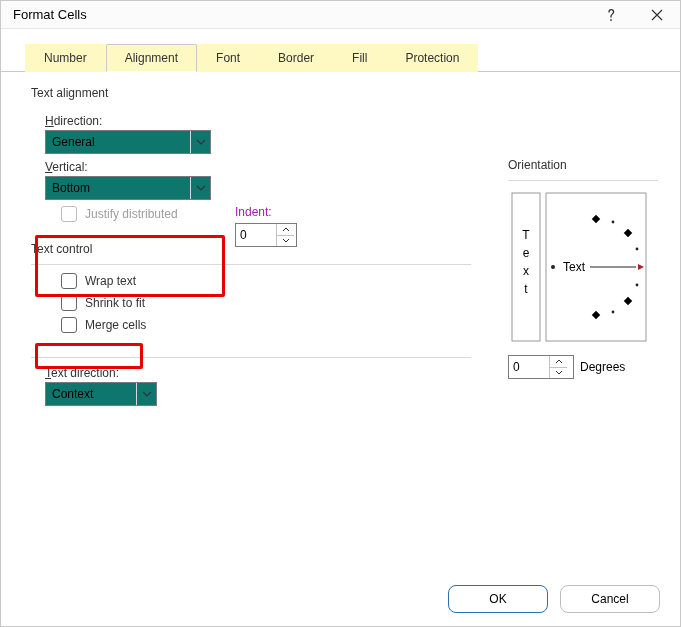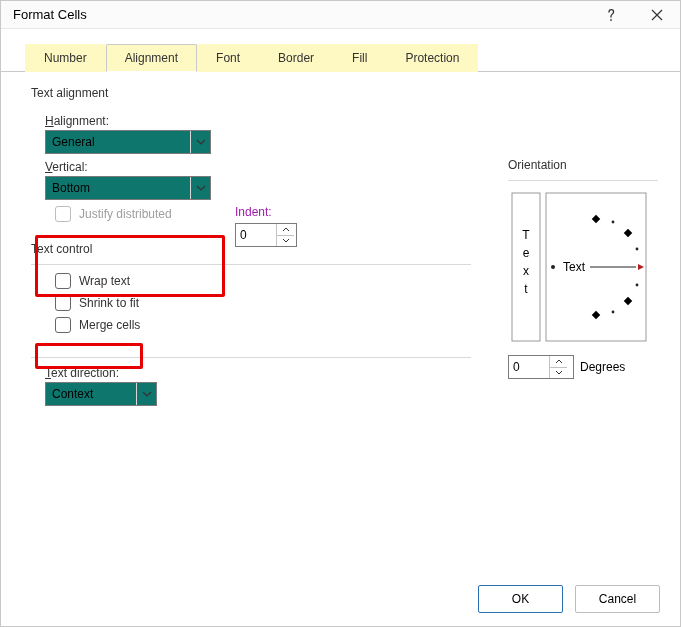--- a/index.html
+++ b/index.html
@@ -120,7 +120,7 @@
     <span class="group-label">Text alignment</span>
     <div style="height:6px"></div>
 
-    <div class="field-label"><span class="ul">H</span><span>alignment:</span></div>
+    <div class="field-label"><span class="ul">H</span><span>direction:</span></div>
     <div class="combo">
       <span>General</span>
       <span class="chev">

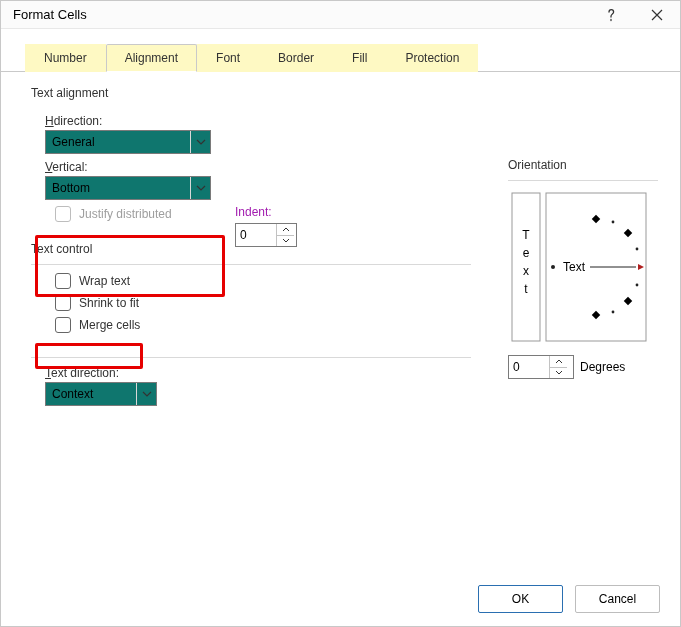--- a/index.html
+++ b/index.html
@@ -57,7 +57,7 @@
   .spinbox .spin { width: 18px; border-left: 1px solid #c2c2c2; display: flex; flex-direction: column; }
   .spinbox .sb { flex:1; display:flex; align-items:center; justify-content:center; border-bottom:1px solid #c2c2c2;}
   .spinbox .sb:last-child { border-bottom:none; }
-  .chk-row { display: flex; align-items: center; gap: 8px; margin-left: 24px; margin-bottom: 6px; color:#333;}
+  .chk-row { display: flex; align-items: center; gap: 8px; margin-left: 30px; margin-bottom: 6px; color:#333;}
   .chk-row.disabled { color: #9e9e9e; }
   .chkbox {
     width: 16px; height: 16px; border: 1px solid #666; border-radius: 3px; background: #fff;

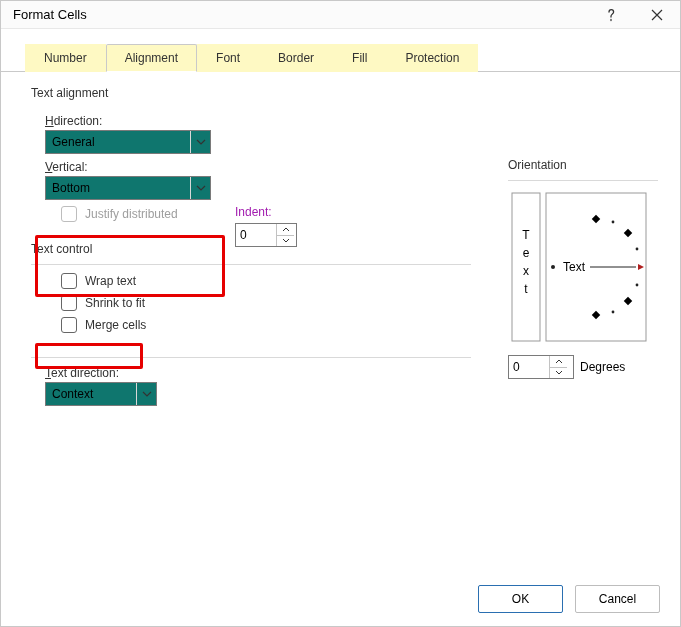--- a/index.html
+++ b/index.html
@@ -77,7 +77,7 @@
     gap: 12px; padding: 0 20px; border-top: none;
   }
   .btn {
-    width: 85px; height: 28px; border: 1px solid #bdbdbd; background: #fff; border-radius: 2px;
+    width: 100px; height: 28px; border: 1px solid #bdbdbd; background: #fff; border-radius: 8px;
     display:flex; align-items:center; justify-content:center;
   }
   .btn.primary { border: 1px solid #2a6fb1; }

